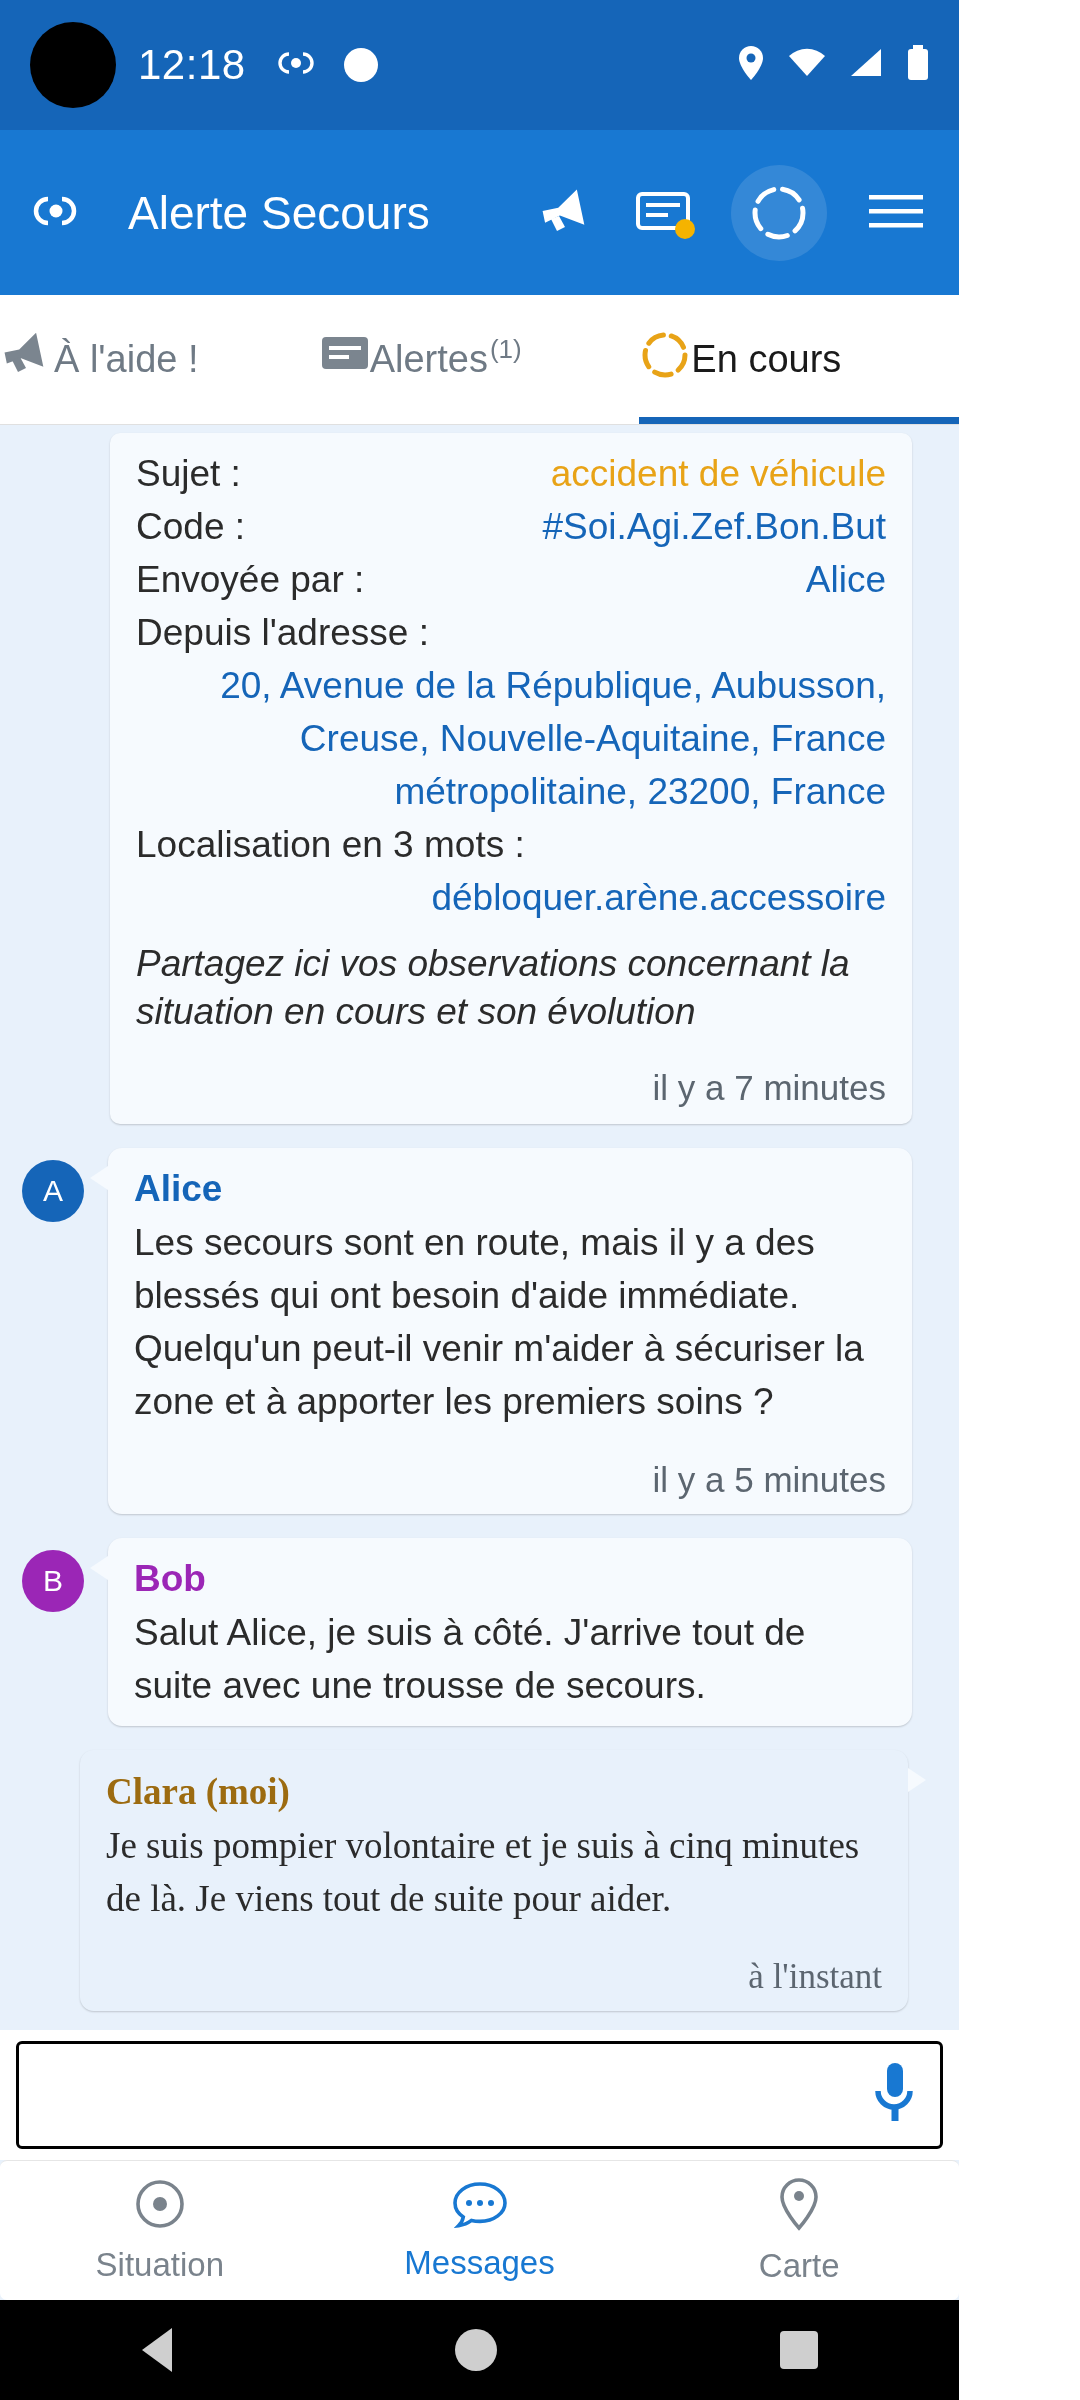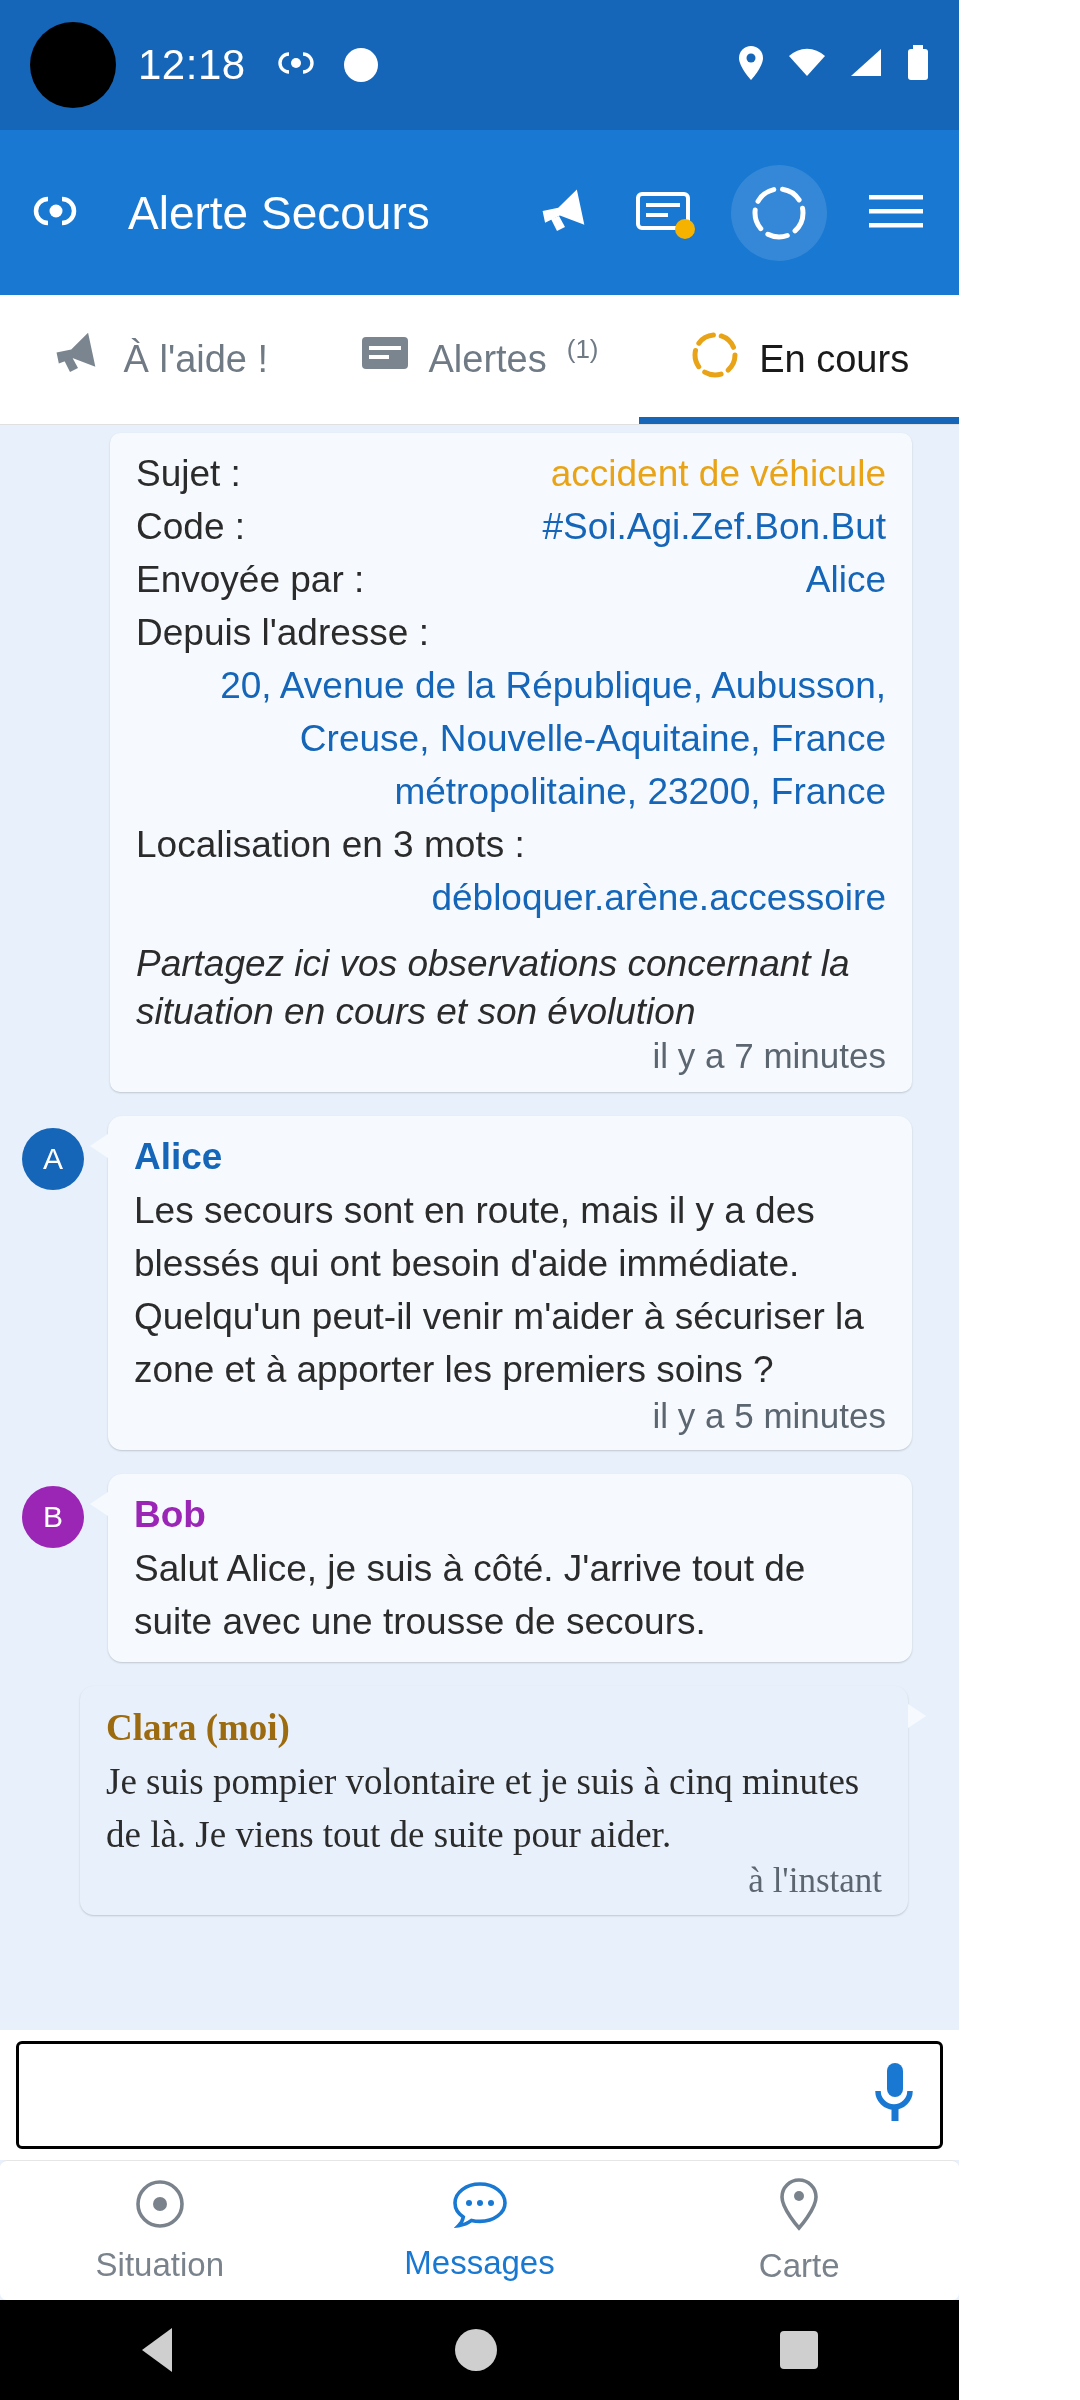--- a/index.html
+++ b/index.html
@@ -106,8 +106,6 @@
     flex: 1;
     display: flex;
     align-items: center;
-    justify-content: center;
-    gap: 18px;
     font-size: 38px;
     color: #6f7a85;
     position: relative;

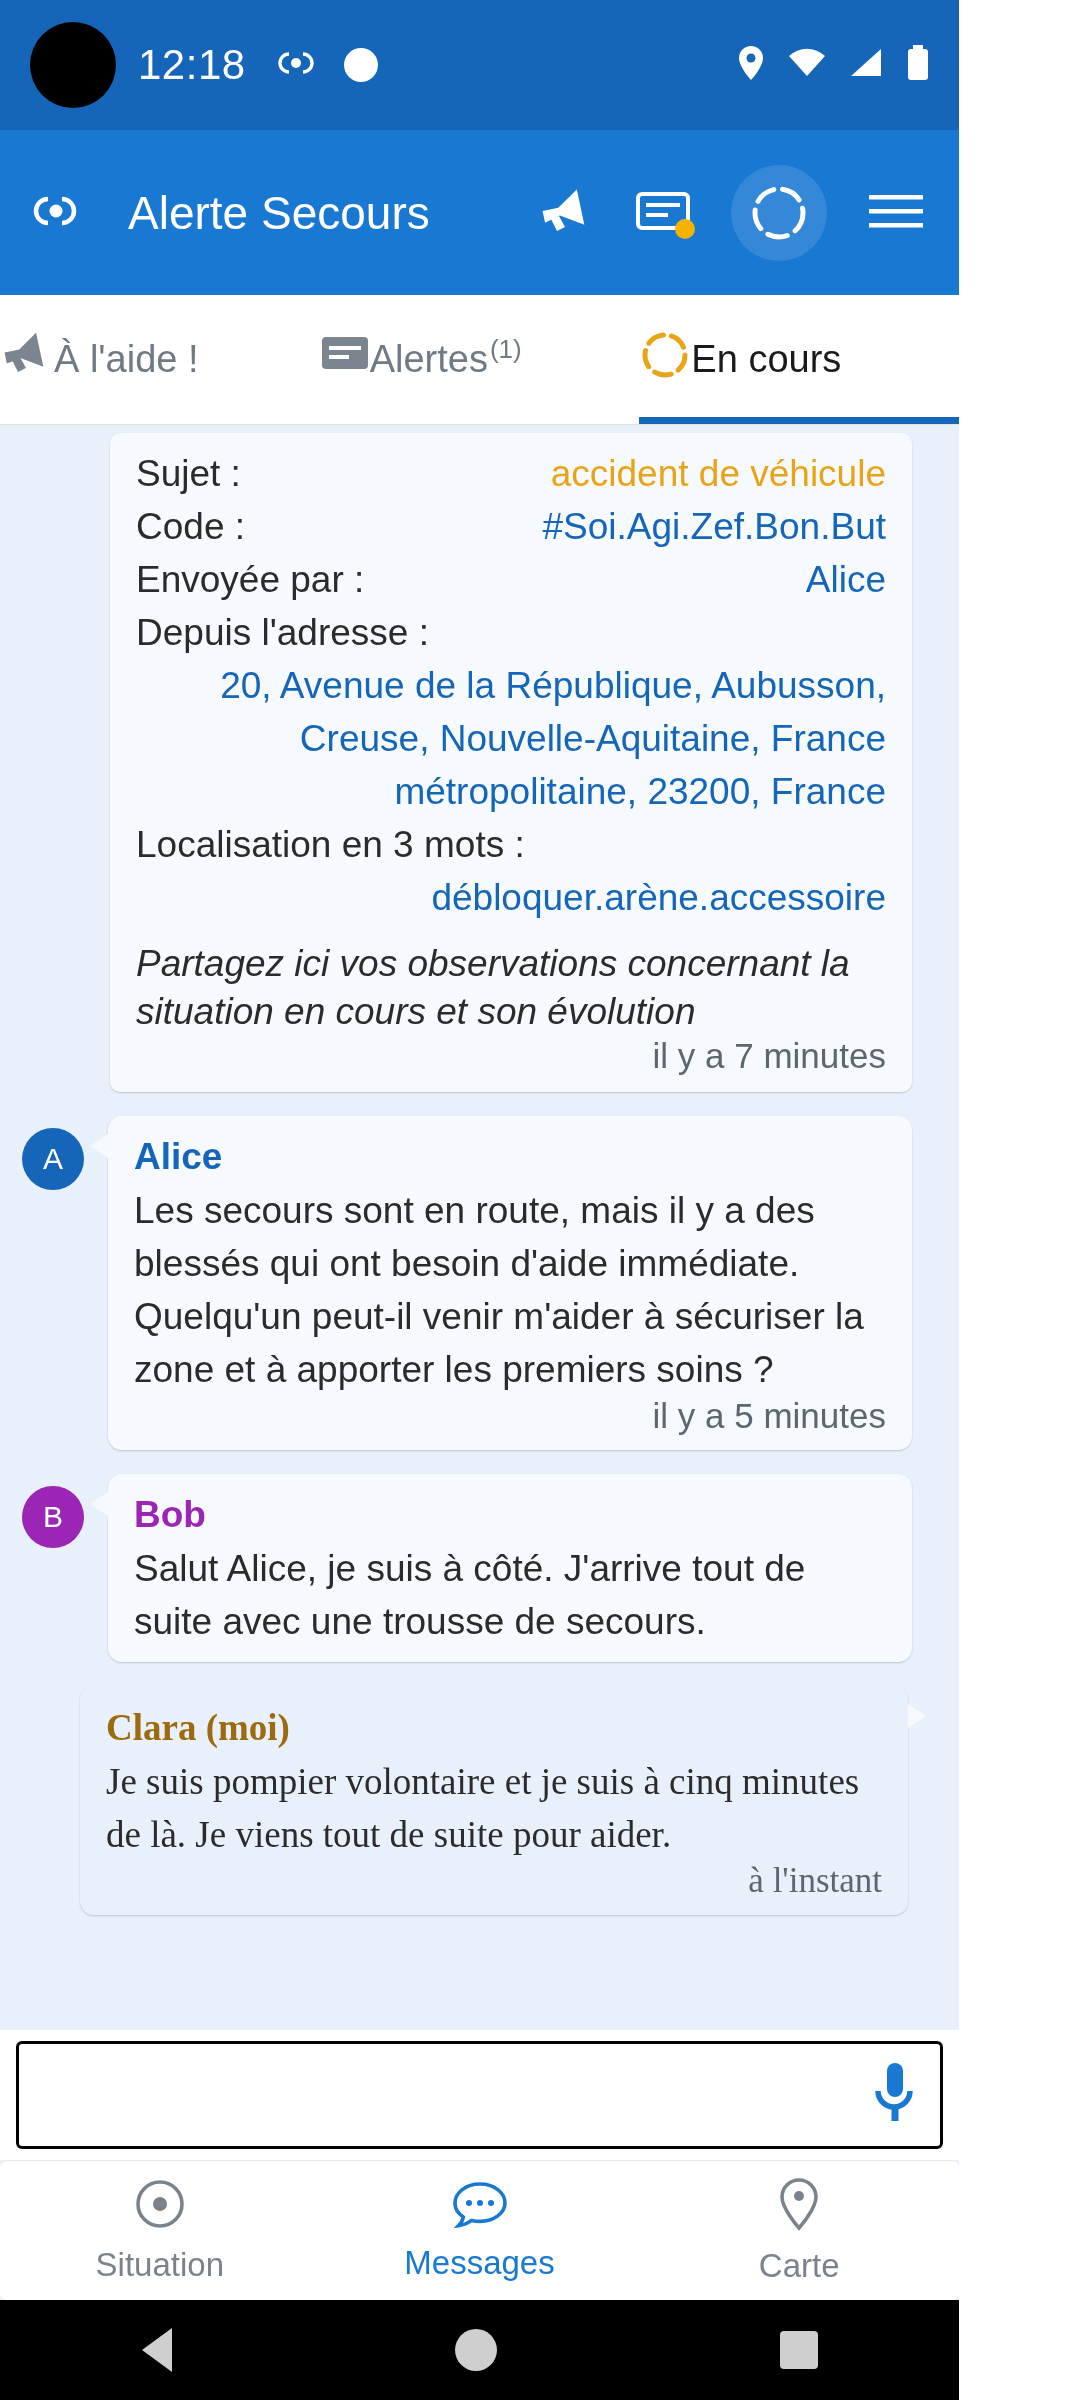--- a/index.html
+++ b/index.html
@@ -183,7 +183,7 @@
     text-align: right;
     color: #5c6670;
     font-size: 35px;
-    margin-top: 0;
+    margin-top: 32px;
   }
 
   .msg-row {

